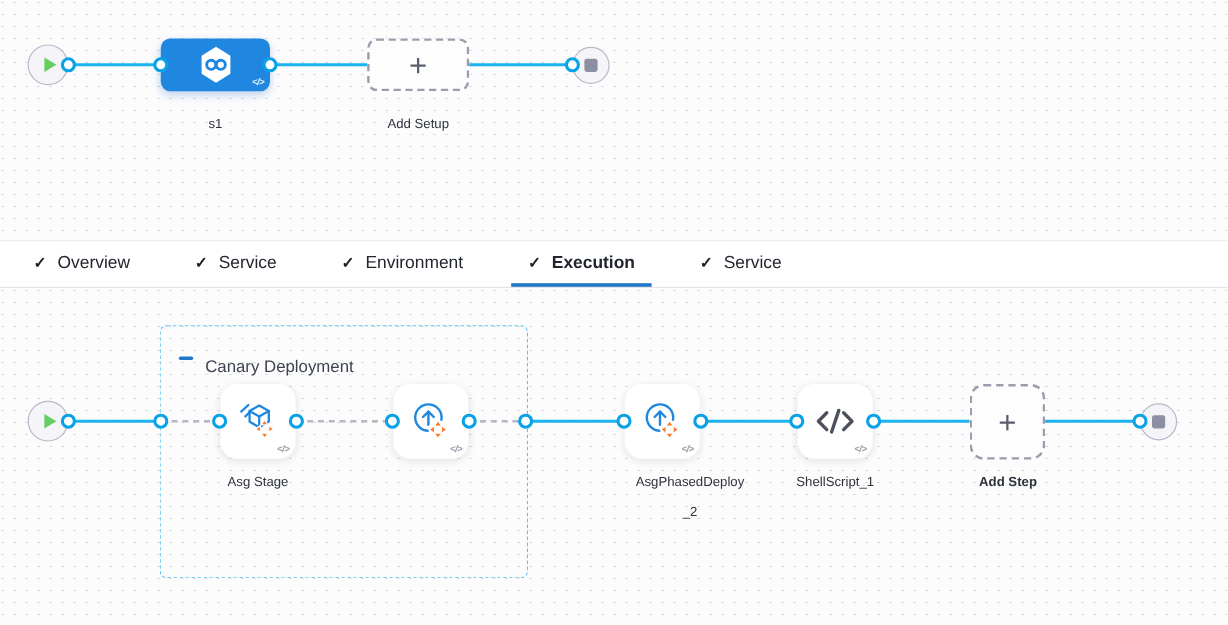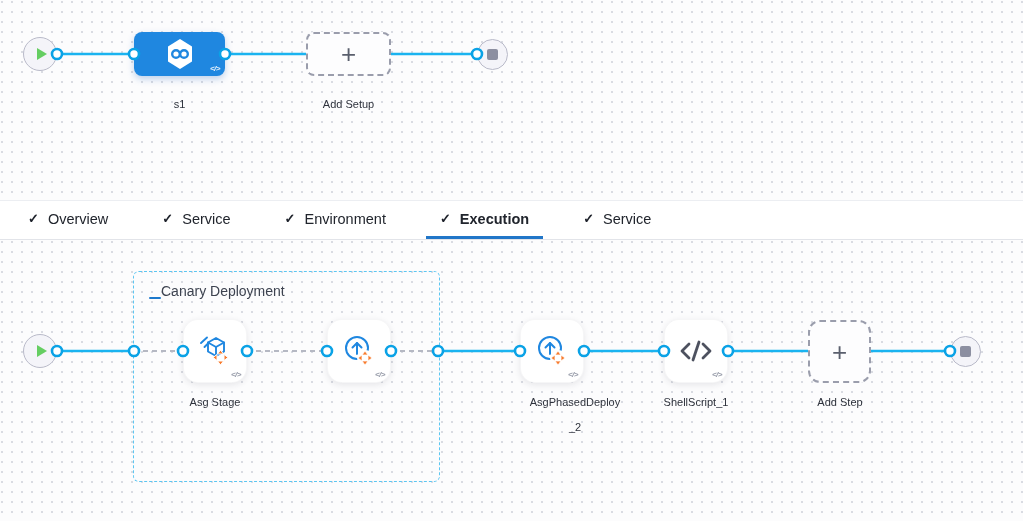--- a/index.html
+++ b/index.html
@@ -65,7 +65,7 @@
     position:absolute; z-index:1; left:133px; top:31px; width:307px; height:211px;
     border:1px dashed #5cc6f2; border-radius:6px;
   }
-  .group-header { position:absolute; left:15px; top:11px; display:flex; align-items:flex-end; }
+  .group-header { position:absolute; left:15px; top:25px; display:flex; align-items:flex-start; gap:10px; }
   .minus-bar { width:12px; height:2.5px; background:#1d79cc; border-radius:2px; }
   .group-title { font-size:14px; color:#3d4350; }
 

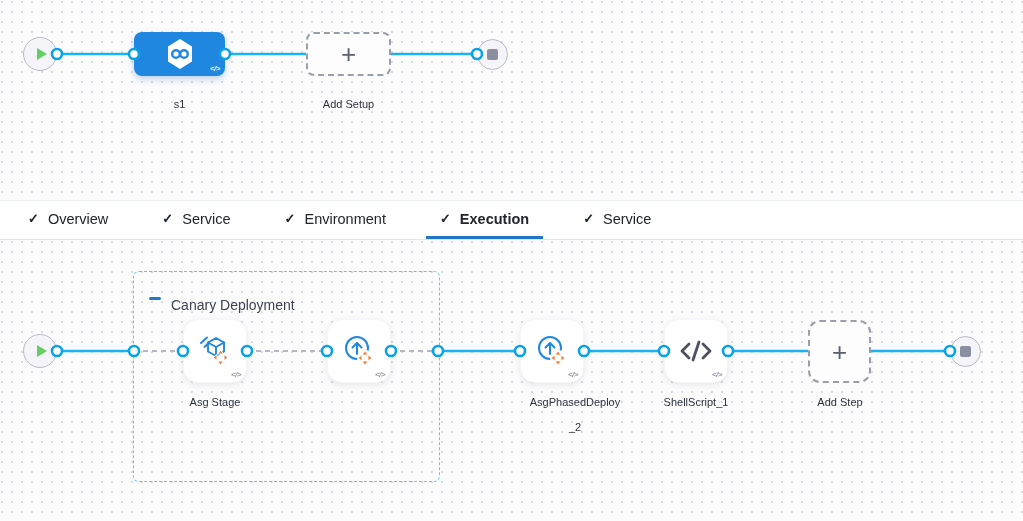--- a/index.html
+++ b/index.html
@@ -235,7 +235,7 @@
     <div class="add-box add-step" style="left:808px; top:80px;">
       <span>+</span>
     </div>
-    <div class="node-label" style="left:791px; top:150px; width:98px;">Add Step</div>
+    <div class="node-label" style="left:791px; top:150px; width:98px;font-weight:bold;">Add Step</div>
 
     <div class="round-node" style="left:950px; top:96px; width:31px; height:31px;">
       <div class="stop-square"></div>

